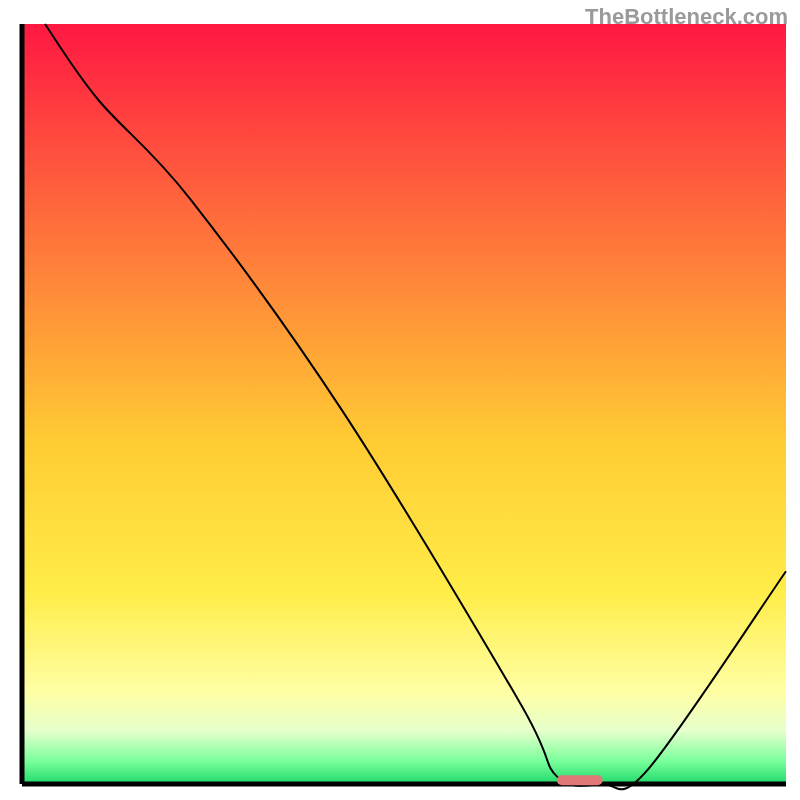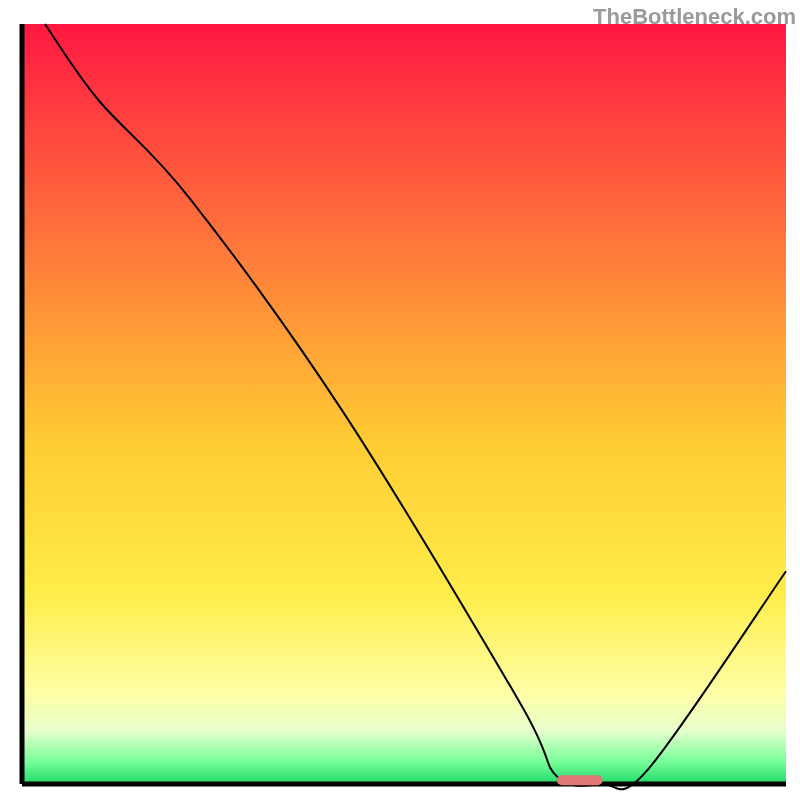--- a/index.html
+++ b/index.html
@@ -18,7 +18,7 @@
   .watermark {
     position: absolute;
     top: 4px;
-    right: 4px;
+    right: 12px;
     font-size: 22px;
     font-weight: bold;
     color: #9a9a9a;

